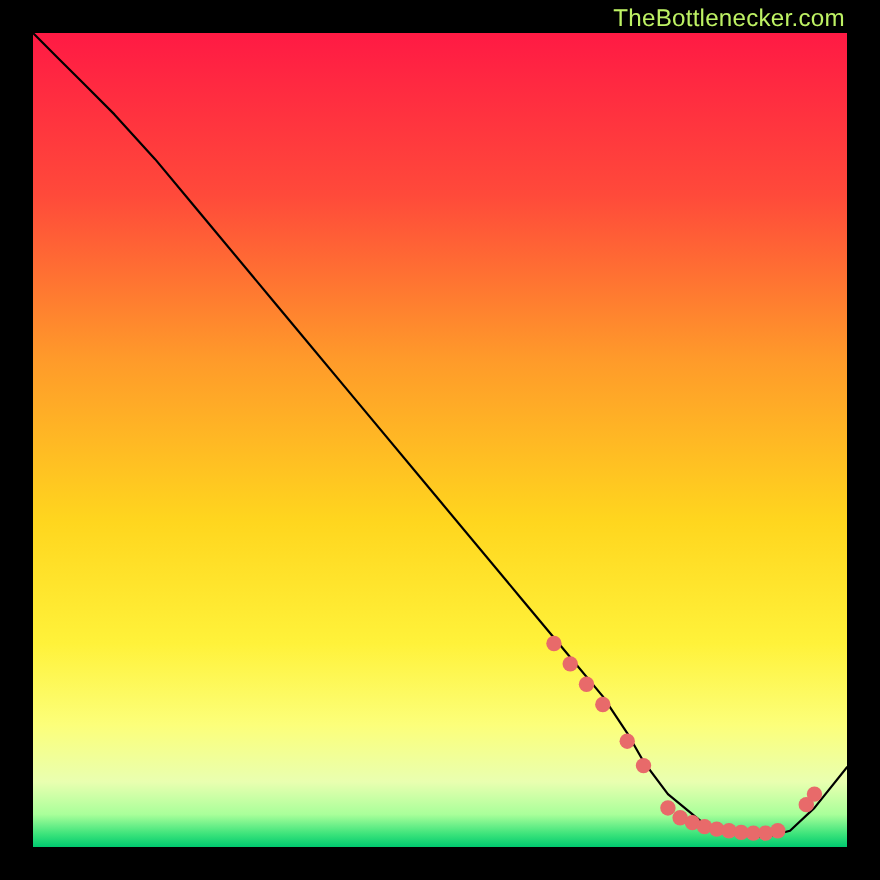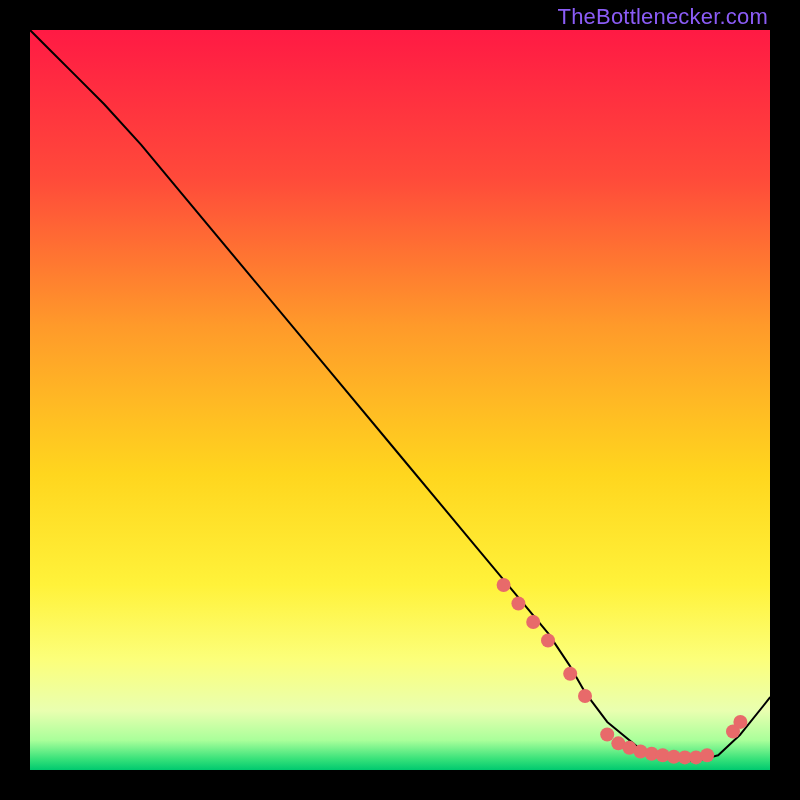--- a/index.html
+++ b/index.html
@@ -30,7 +30,7 @@
     position: absolute;
     top: 4px;
     right: 32px;
-    color: #8b5cf6;
+    color: #bef264;
     font-size: 22px;
     font-weight: 400;
     letter-spacing: 0.2px;

